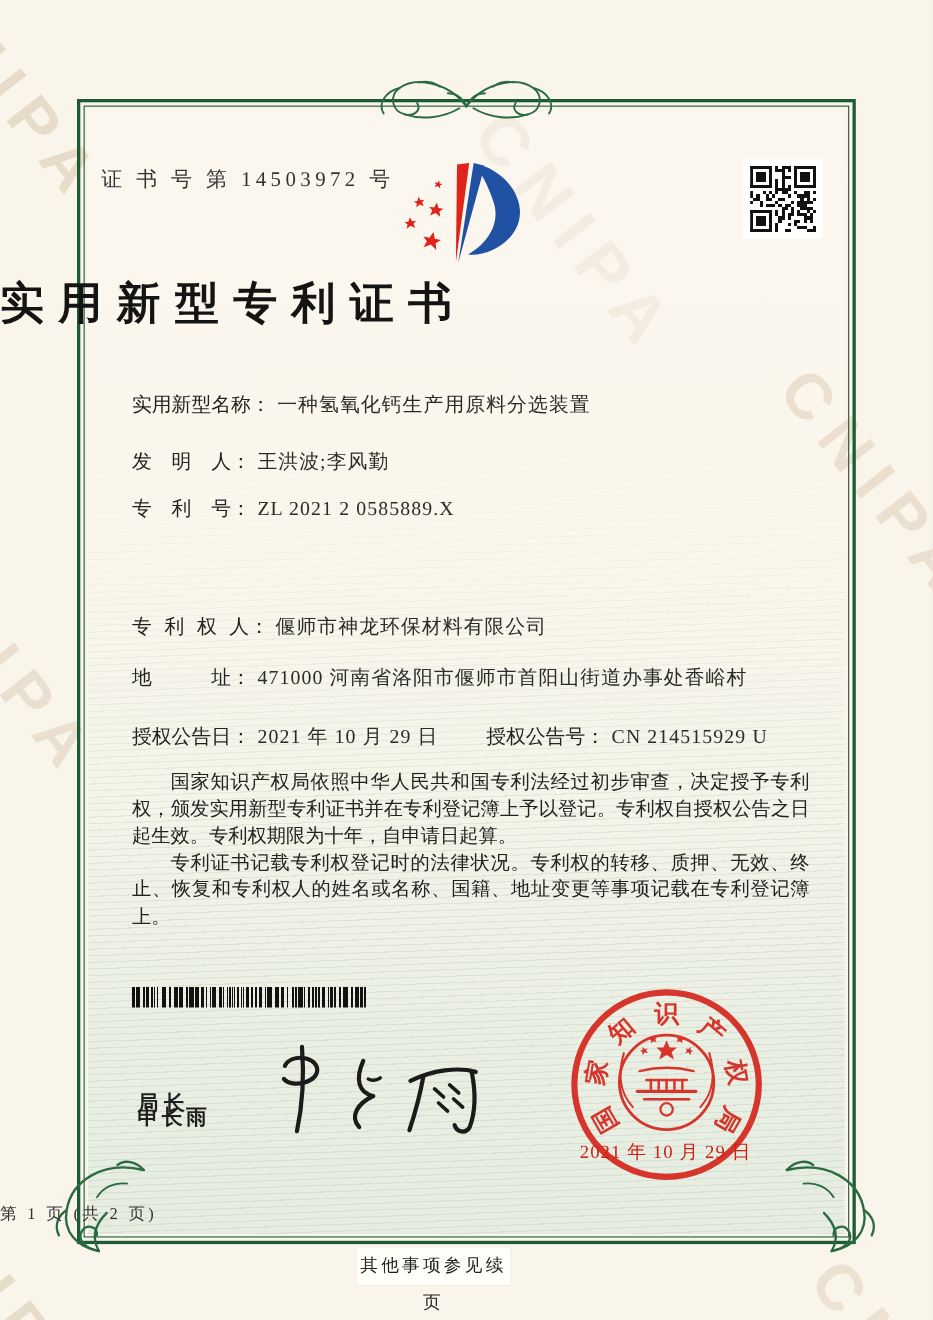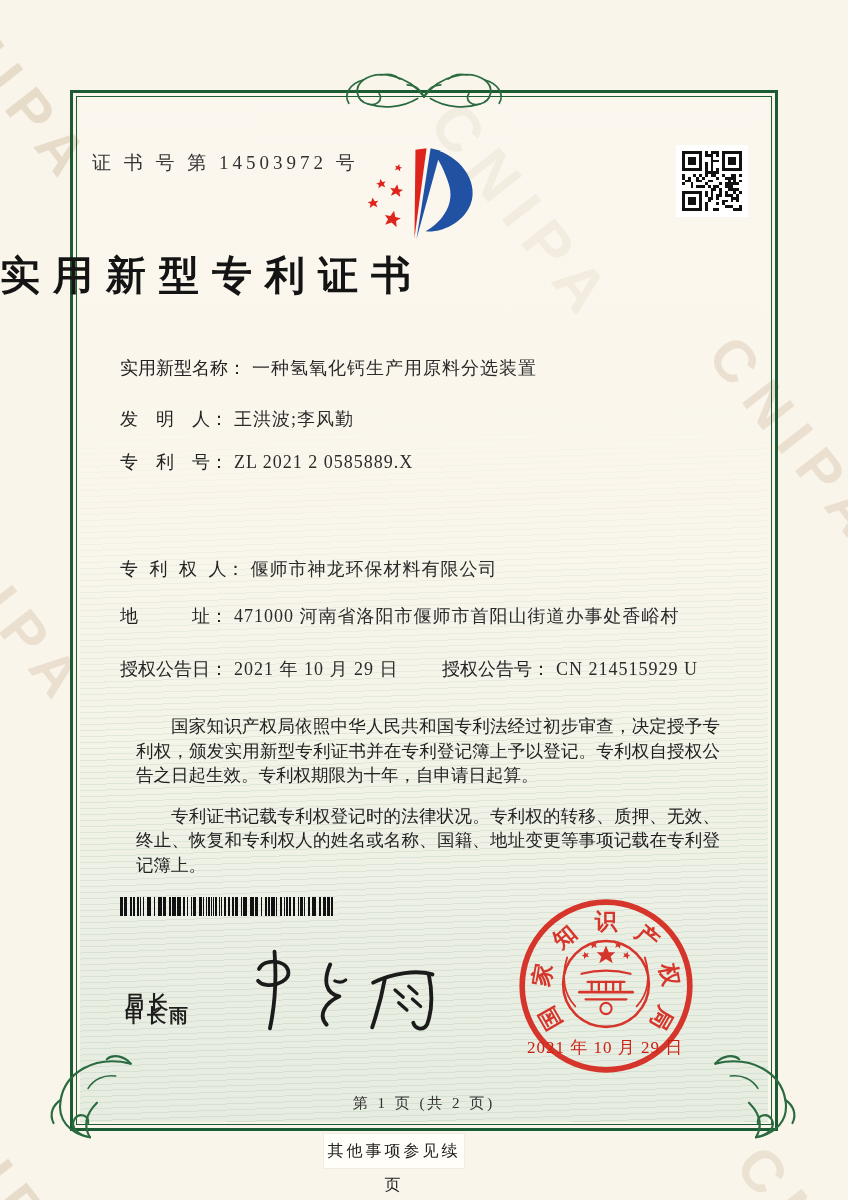--- a/index.html
+++ b/index.html
@@ -62,7 +62,7 @@
   .r0{top:356px}.r1{top:407px}.r2{top:450px}.r3{top:509px}.r4{top:557px}.r5{top:604px}.r6{top:657px}
   .g-no{position:absolute;left:322px;top:0;white-space:nowrap}
   .paras{left:120px;top:698px;width:616px;font-size:17.5px;line-height:24.5px;text-align:justify;color:#222}
-  .paras p{margin:16px;text-indent:2em}
+  .paras p{margin:0;text-indent:2em}
   .barcode{left:120px;top:897px;width:216px;height:19px}
   .signer-title{left:125px;top:990px;font-size:19px;letter-spacing:5px;font-weight:600;color:#1e1e1e}
   .signer-name{left:125px;top:1003px;font-size:19px;letter-spacing:3px;font-weight:600;color:#1e1e1e}

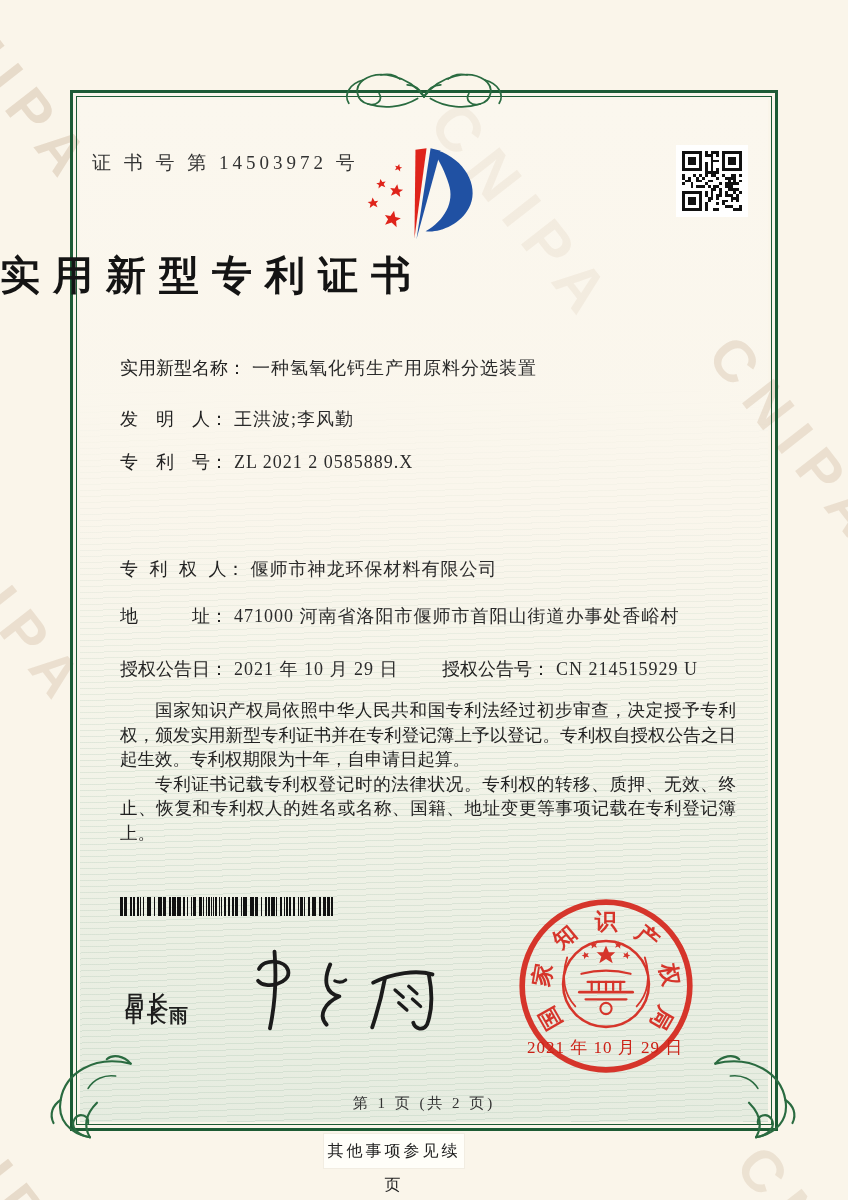--- a/index.html
+++ b/index.html
@@ -69,7 +69,7 @@
   .signature{left:238px;top:942px}
   .seal{left:514px;top:894px;width:184px;height:184px;opacity:.93}
   .seal-date{left:527px;top:1036px;font-size:17px;color:#cc2015;letter-spacing:1px;z-index:6}
-  .page-indicator{left:0;right:0;top:1094px;text-align:center;font-size:15px;letter-spacing:3px;color:#333}
+  .page-indicator{left:0;right:0;top:1094px;font-size:15px;letter-spacing:3px;color:#333}
   .note{
     left:324px;top:1134px;width:140px;height:34px;background:#fffef9;
     text-align:center;line-height:34px;font-size:16px;letter-spacing:3px;color:#222;

